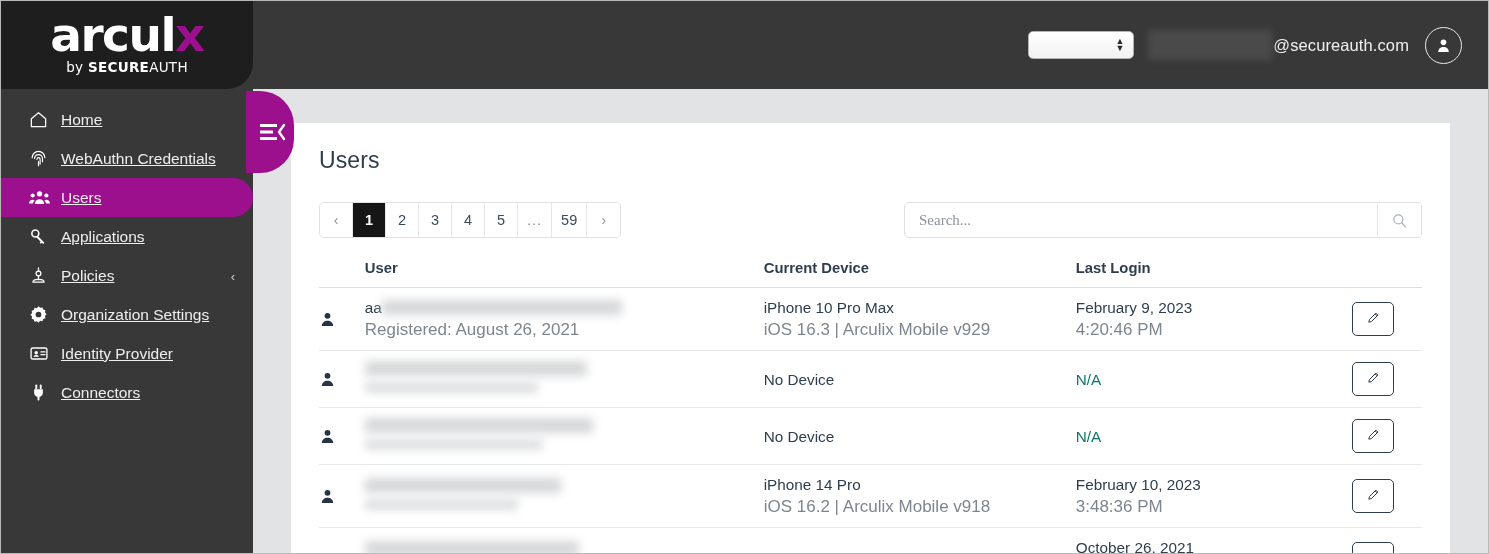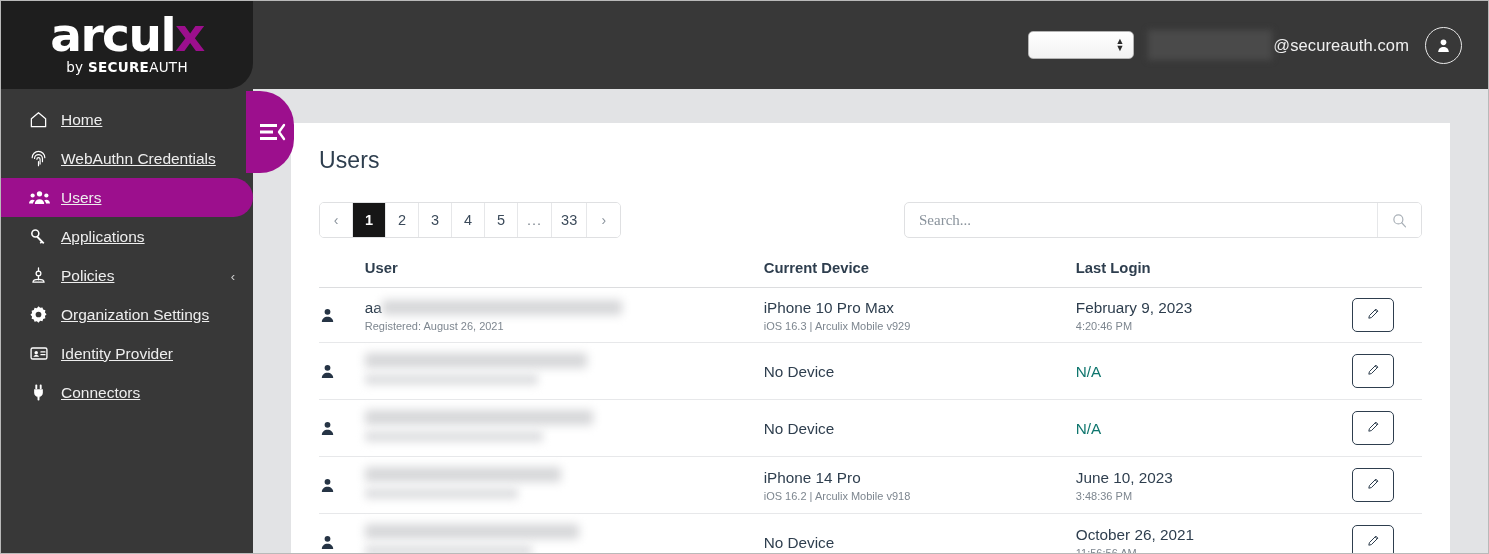--- a/index.html
+++ b/index.html
@@ -364,7 +364,7 @@
             <div class="page-btn">4</div>
             <div class="page-btn">5</div>
             <div class="page-btn ellipsis">...</div>
-            <div class="page-btn">33</div>
+            <div class="page-btn">59</div>
             <div class="page-btn arrow">›</div>
           </div>
         <div id="search-wrap">

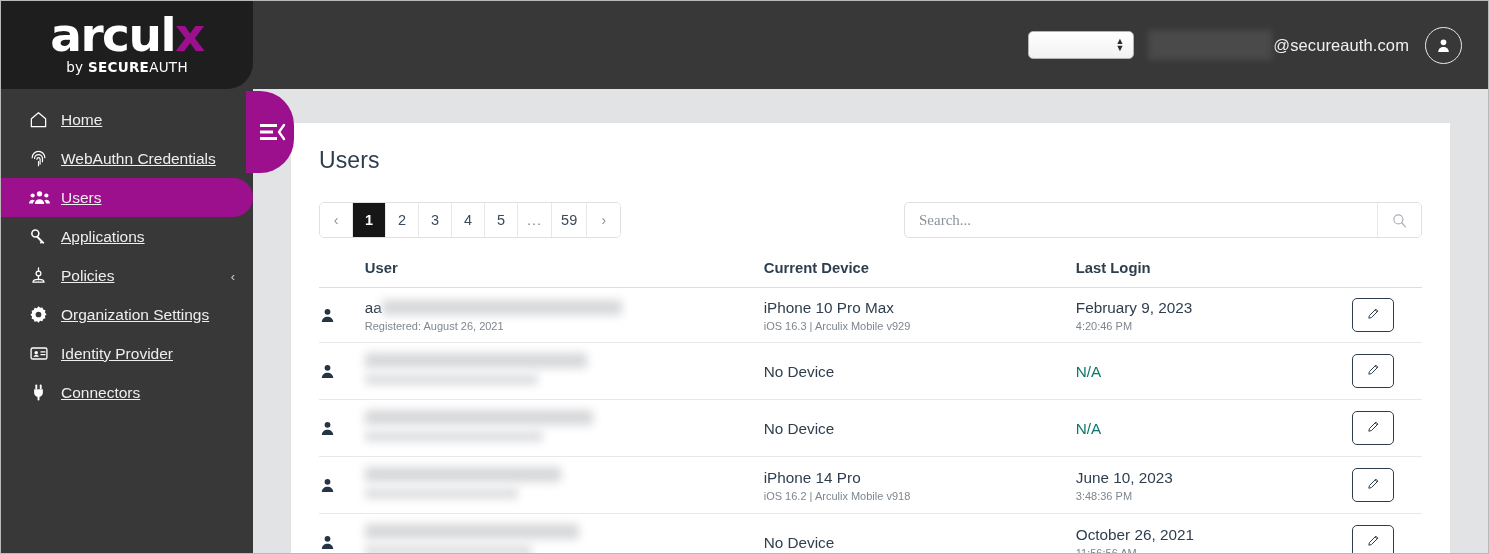--- a/index.html
+++ b/index.html
@@ -203,7 +203,7 @@
 
   .cell-main { font-size: 15.3px; color: #2e3e4e; line-height: 1.25; }
   .cell-main.muted { color: #0f766e; }
-  .cell-sub { font-size: 11px; color: #7d868f; margin-top: 3px; }
+  .cell-sub { font-size: 17px; color: #7d868f; margin-top: 3px; }
 
   .name-redact {
     display: inline-block;

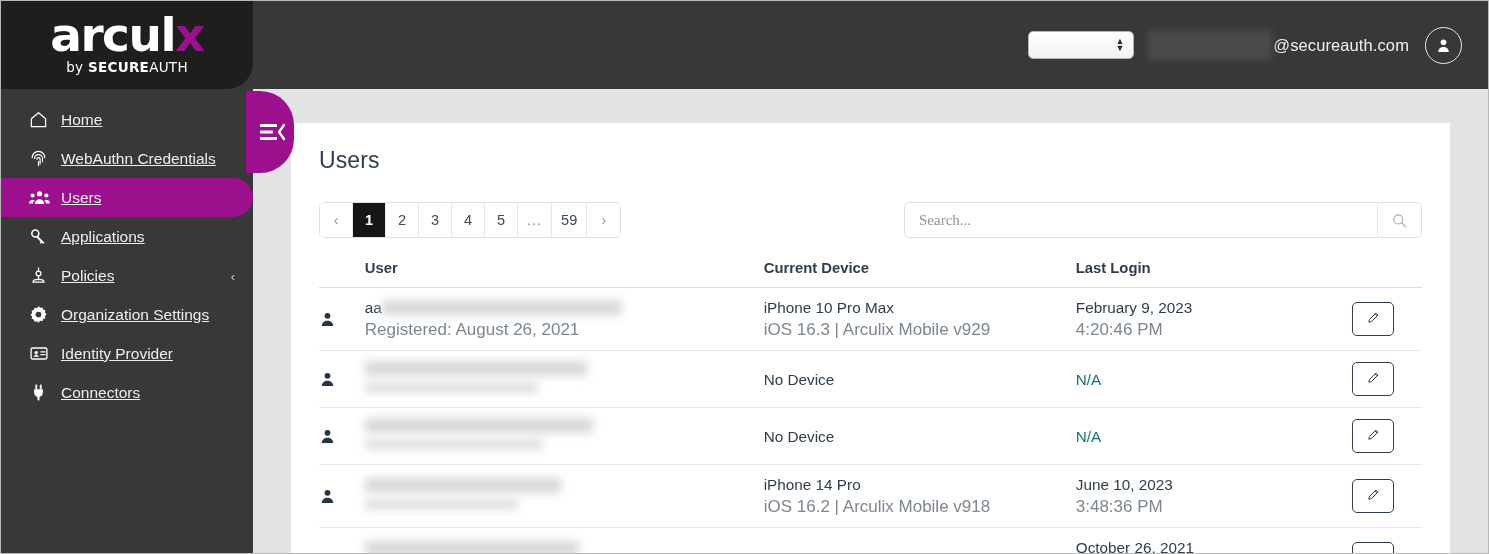--- a/index.html
+++ b/index.html
@@ -480,7 +480,7 @@
                 <div class="cell-sub">iOS 16.2 | Arculix Mobile v918</div>
               </td>
               <td class="col-login">
-                <div class="cell-main">June 10, 2023</div>
+                <div class="cell-main">February 10, 2023</div>
                 <div class="cell-sub">3:48:36 PM</div>
               </td>
               <td class="col-act">

